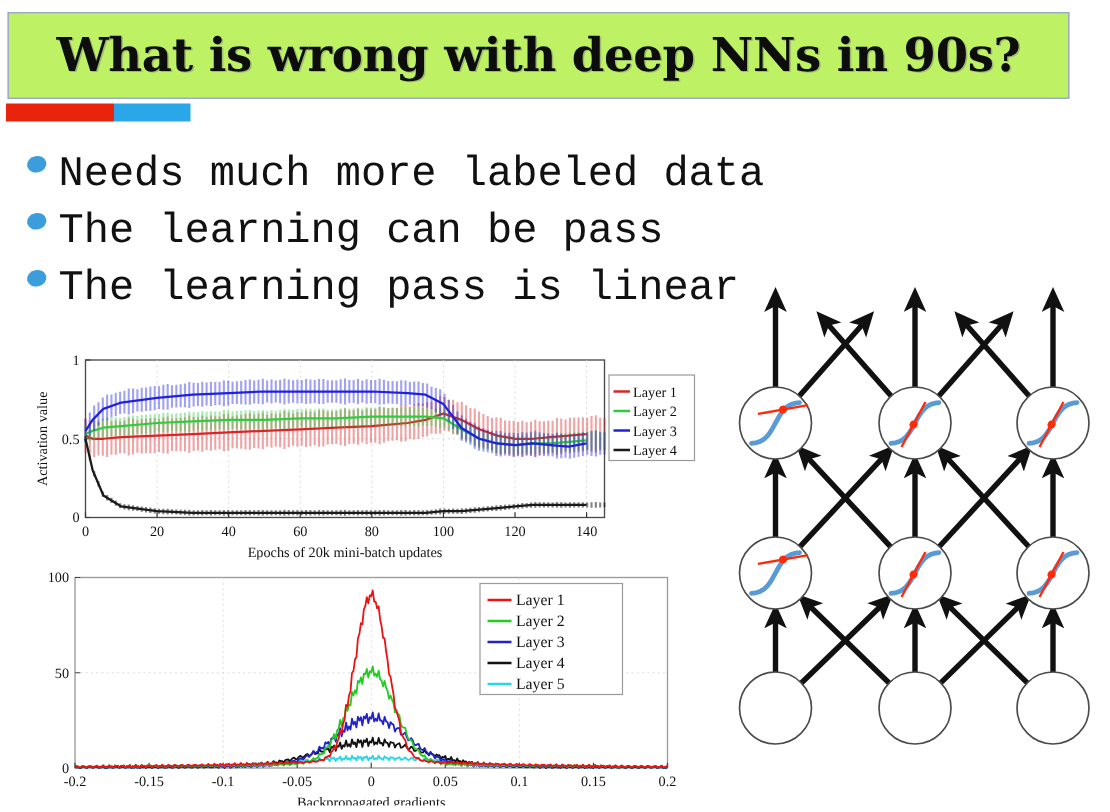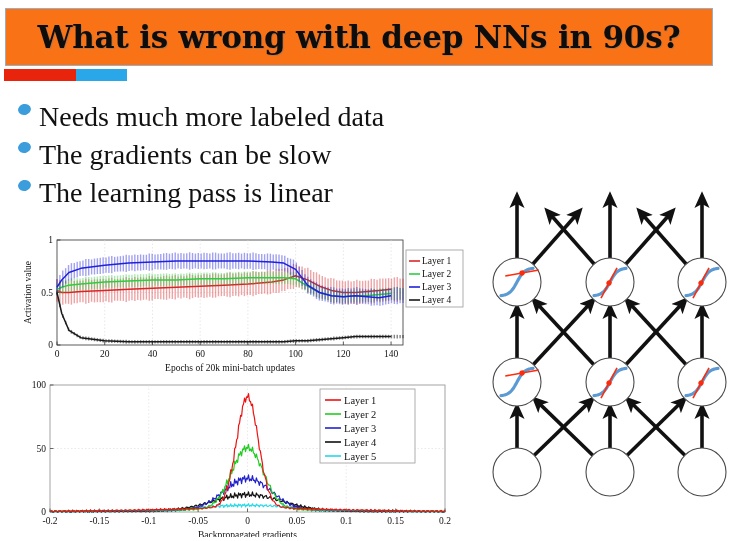--- a/index.html
+++ b/index.html
@@ -13,7 +13,7 @@
   
   .title-box{
     position:absolute;left:5px;top:8px;width:708px;height:58px;
-    border:1px solid #9badc4;background:#f97316;box-sizing:border-box;
+    border:1px solid #9badc4;background:#bef264;box-sizing:border-box;
   }
   .title-text{
     position:absolute;left:0;top:0;width:100%;height:100%;

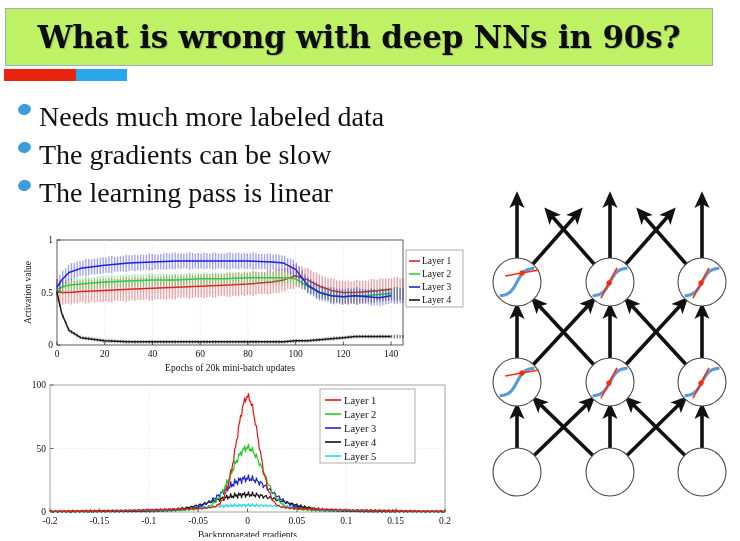--- a/index.html
+++ b/index.html
@@ -36,7 +36,7 @@
     transform:rotate(-12deg);
   }
   .bullet-text{
-    font-family:Liberation Serif, serif;
+    font-family:Liberation Mono, monospace;
     font-size:28px;color:#111;white-space:nowrap;line-height:1;margin-top:16px;
   }
 

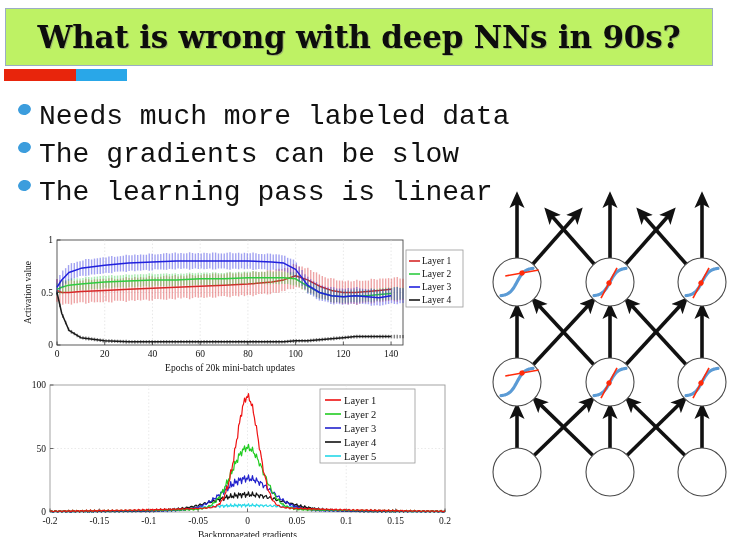--- a/index.html
+++ b/index.html
@@ -67,7 +67,7 @@
     </div>
     <div class="bullet-row">
       <span class="bullet-dot"></span>
-      <span class="bullet-text">The gradients can be slow</span>
+      <span class="bullet-text">The learning can be pass</span>
     </div>
     <div class="bullet-row">
       <span class="bullet-dot"></span>

